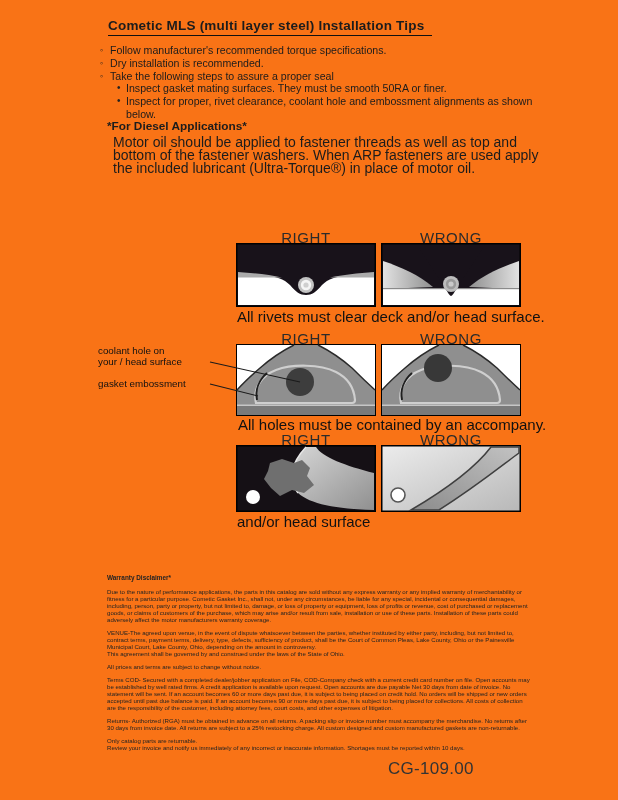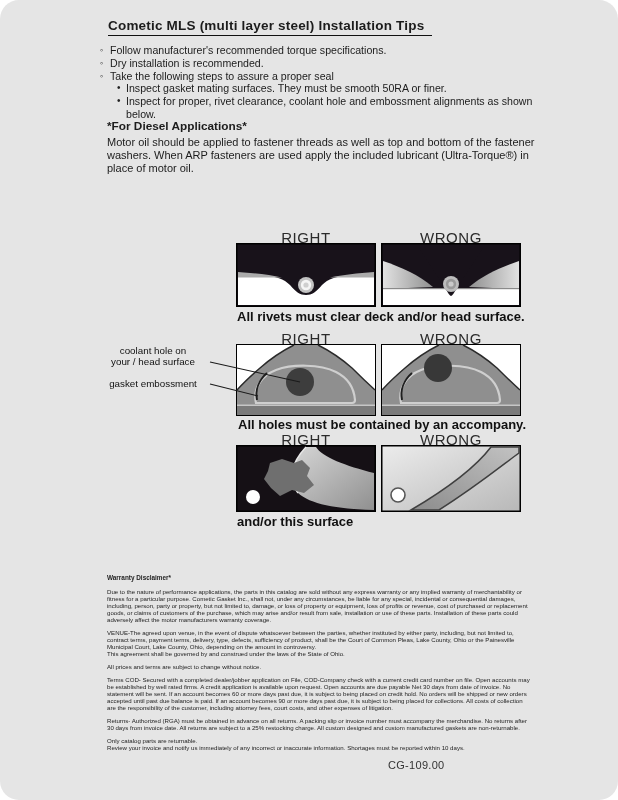--- a/index.html
+++ b/index.html
@@ -4,8 +4,8 @@
 <style>
   html,body { margin:0; padding:0; background:#ffffff; }
   #page {
-    position:relative; width:618px; height:800px; background:#e5e5e5;
-    font-family:"Liberation Sans", sans-serif; color:#1c1c1c; overflow:hidden;border-radius:19px;
+    position:relative; width:618px; height:800px; background:#f97316;
+    font-family:"Liberation Sans", sans-serif; color:#1c1c1c; overflow:hidden;
   }
   .title {
     position:absolute; top:18px; left:108px;

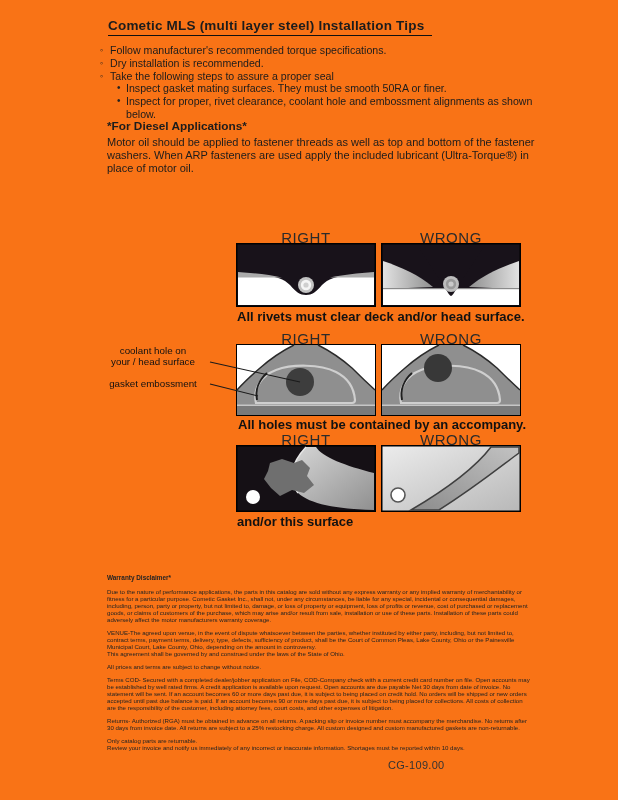--- a/index.html
+++ b/index.html
@@ -18,7 +18,7 @@
   .b-row.sub { padding-left:17px; }
   .b-row.sub .marker { width:9px; flex:0 0 9px; font-size:10px; }
   .section-heading { position:absolute; top:119px; left:107px; font-size:11.8px; font-weight:bold;text-align:right; }
-  .para { position:absolute; left:107px; width:428px; font-size:11px; line-height:13px; }
+  .para { position:absolute; left:113px; width:428px; font-size:14px; line-height:13px; }
   .fig-row { position:absolute; left:236px; display:flex; gap:5px; }
   .fig-col { width:140px; }
   .fig-label { text-align:center; font-size:15px; letter-spacing:0.6px; color:#2b2b2b; height:14px; }

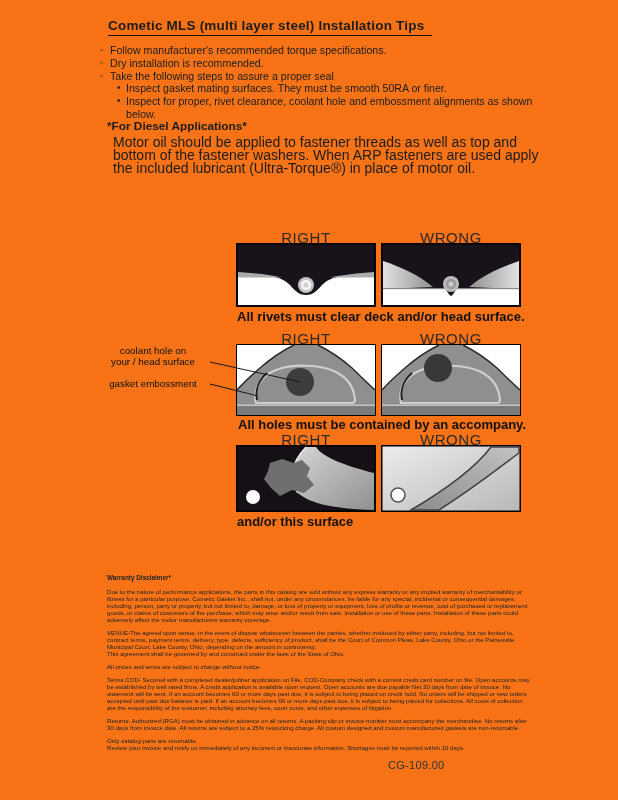--- a/index.html
+++ b/index.html
@@ -23,7 +23,7 @@
   .fig-col { width:140px; }
   .fig-label { text-align:center; font-size:15px; letter-spacing:0.6px; color:#2b2b2b; height:14px; }
   .fig-col svg { display:block; }
-  .caption { position:absolute; font-size:13px; font-weight:bold; color:#111; line-height:12.5px; }
+  .caption { position:absolute; font-size:15px; font-weight:normal; color:#111; line-height:12.5px; }
   .callout { position:absolute; left:98px; width:110px; text-align:center; font-size:9.8px; line-height:11px; color:#111; }
   #leader-overlay { position:absolute; left:205px; top:355px; width:105px; height:50px; pointer-events:none; z-index:5; }
   .warranty { position:absolute; left:107px; top:574px; width:424px; font-size:6.1px; line-height:7px; color:#232323; }

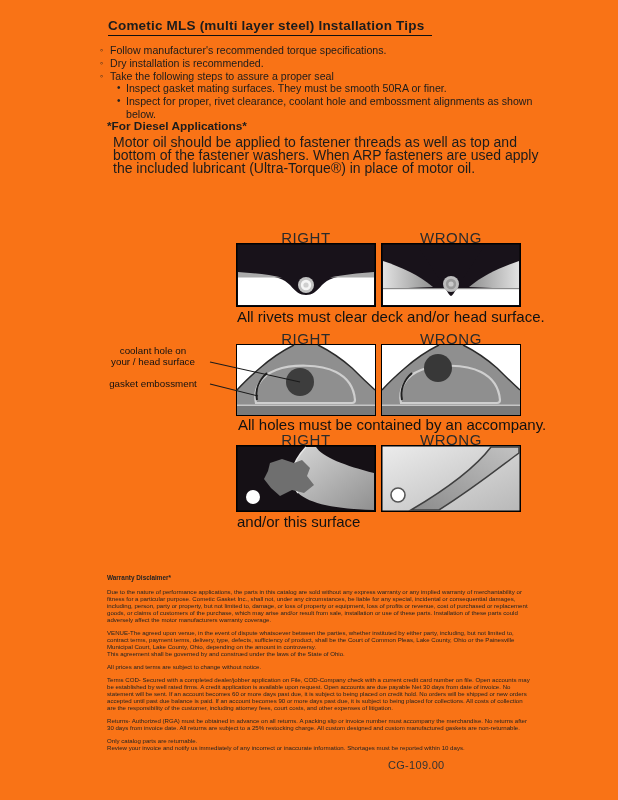--- a/index.html
+++ b/index.html
@@ -24,7 +24,7 @@
   .fig-label { text-align:center; font-size:15px; letter-spacing:0.6px; color:#2b2b2b; height:14px; }
   .fig-col svg { display:block; }
   .caption { position:absolute; font-size:15px; font-weight:normal; color:#111; line-height:12.5px; }
-  .callout { position:absolute; left:98px; width:110px; text-align:center; font-size:9.8px; line-height:11px; color:#111; }
+  .callout { position:absolute; left:98px; width:110px; text-align:left; font-size:9.8px; line-height:11px; color:#111; }
   #leader-overlay { position:absolute; left:205px; top:355px; width:105px; height:50px; pointer-events:none; z-index:5; }
   .warranty { position:absolute; left:107px; top:574px; width:424px; font-size:6.1px; line-height:7px; color:#232323; }
   .w-head { font-weight:bold; font-size:6.4px; margin-bottom:7px; }

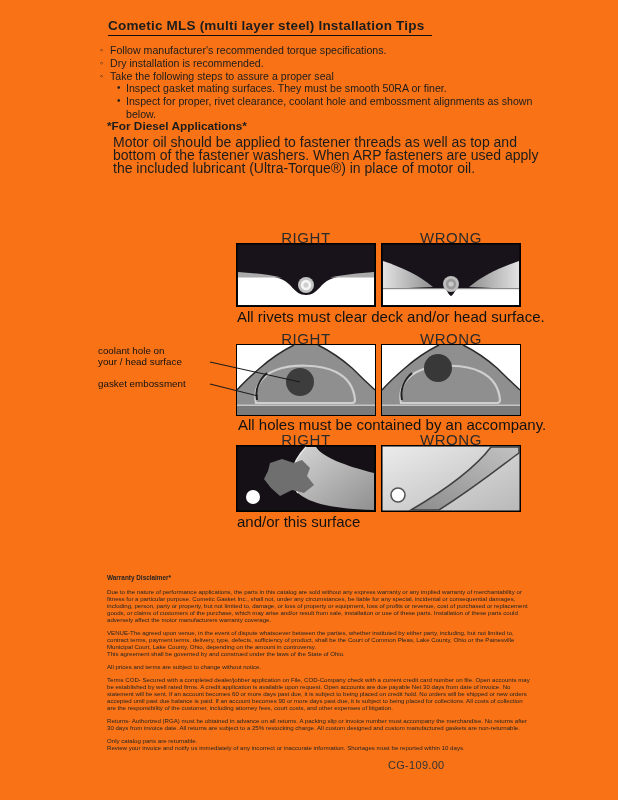--- a/index.html
+++ b/index.html
@@ -189,7 +189,7 @@
     </div>
   </div>
   <div class="caption" style="top:516px; left:237px; width:300px">
-    <div>and/or this surface</div>
+    <div>and/or head surface</div>
   </div>
 
   <div class="warranty">

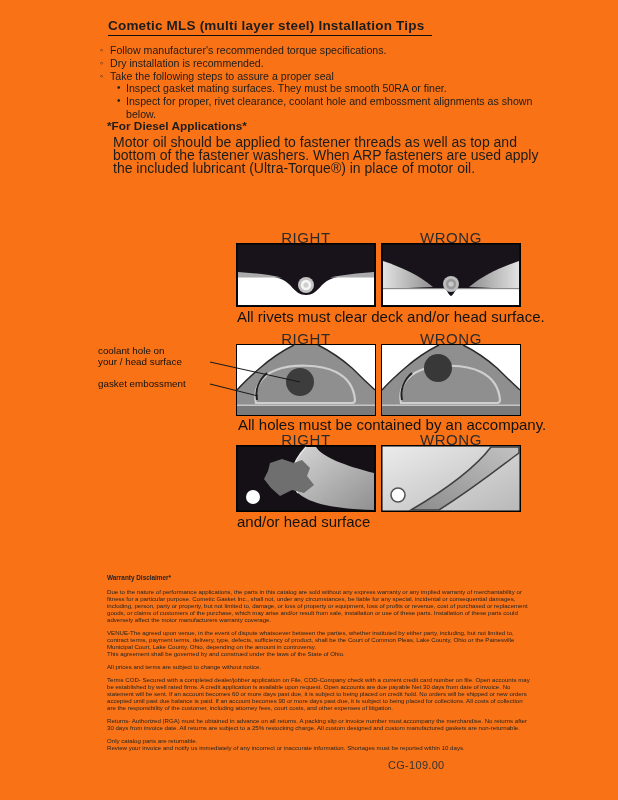--- a/index.html
+++ b/index.html
@@ -29,7 +29,7 @@
   .warranty { position:absolute; left:107px; top:574px; width:424px; font-size:6.1px; line-height:7px; color:#232323; }
   .w-head { font-weight:bold; font-size:6.4px; margin-bottom:7px; }
   .w-block { margin-bottom:6px; }
-  .footer-code { position:absolute; left:388px; top:759px; font-size:11px; color:#333; letter-spacing:0.3px; }
+  .footer-code { position:absolute; left:388px; top:759px; font-size:17px; color:#333; letter-spacing:0.3px; }
 </style>
 </head>
 <body>

